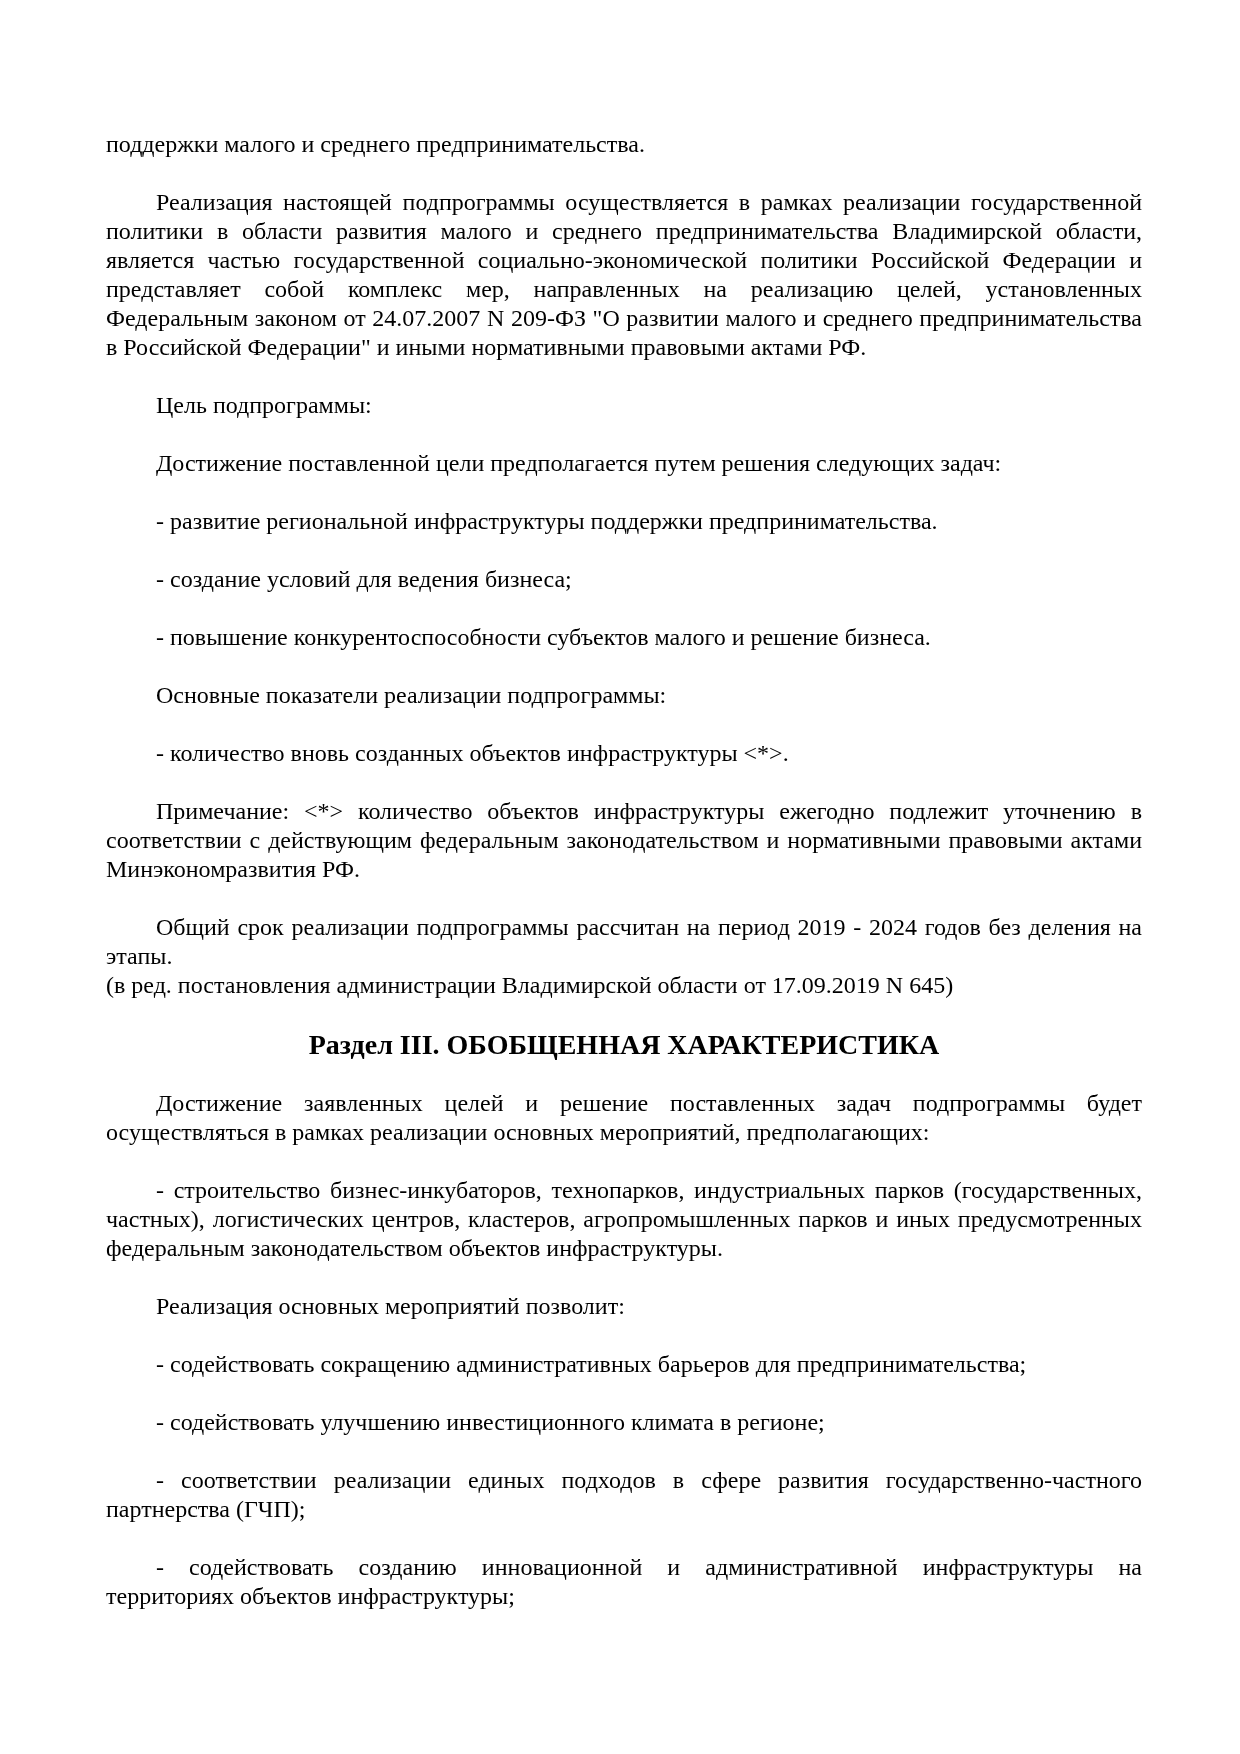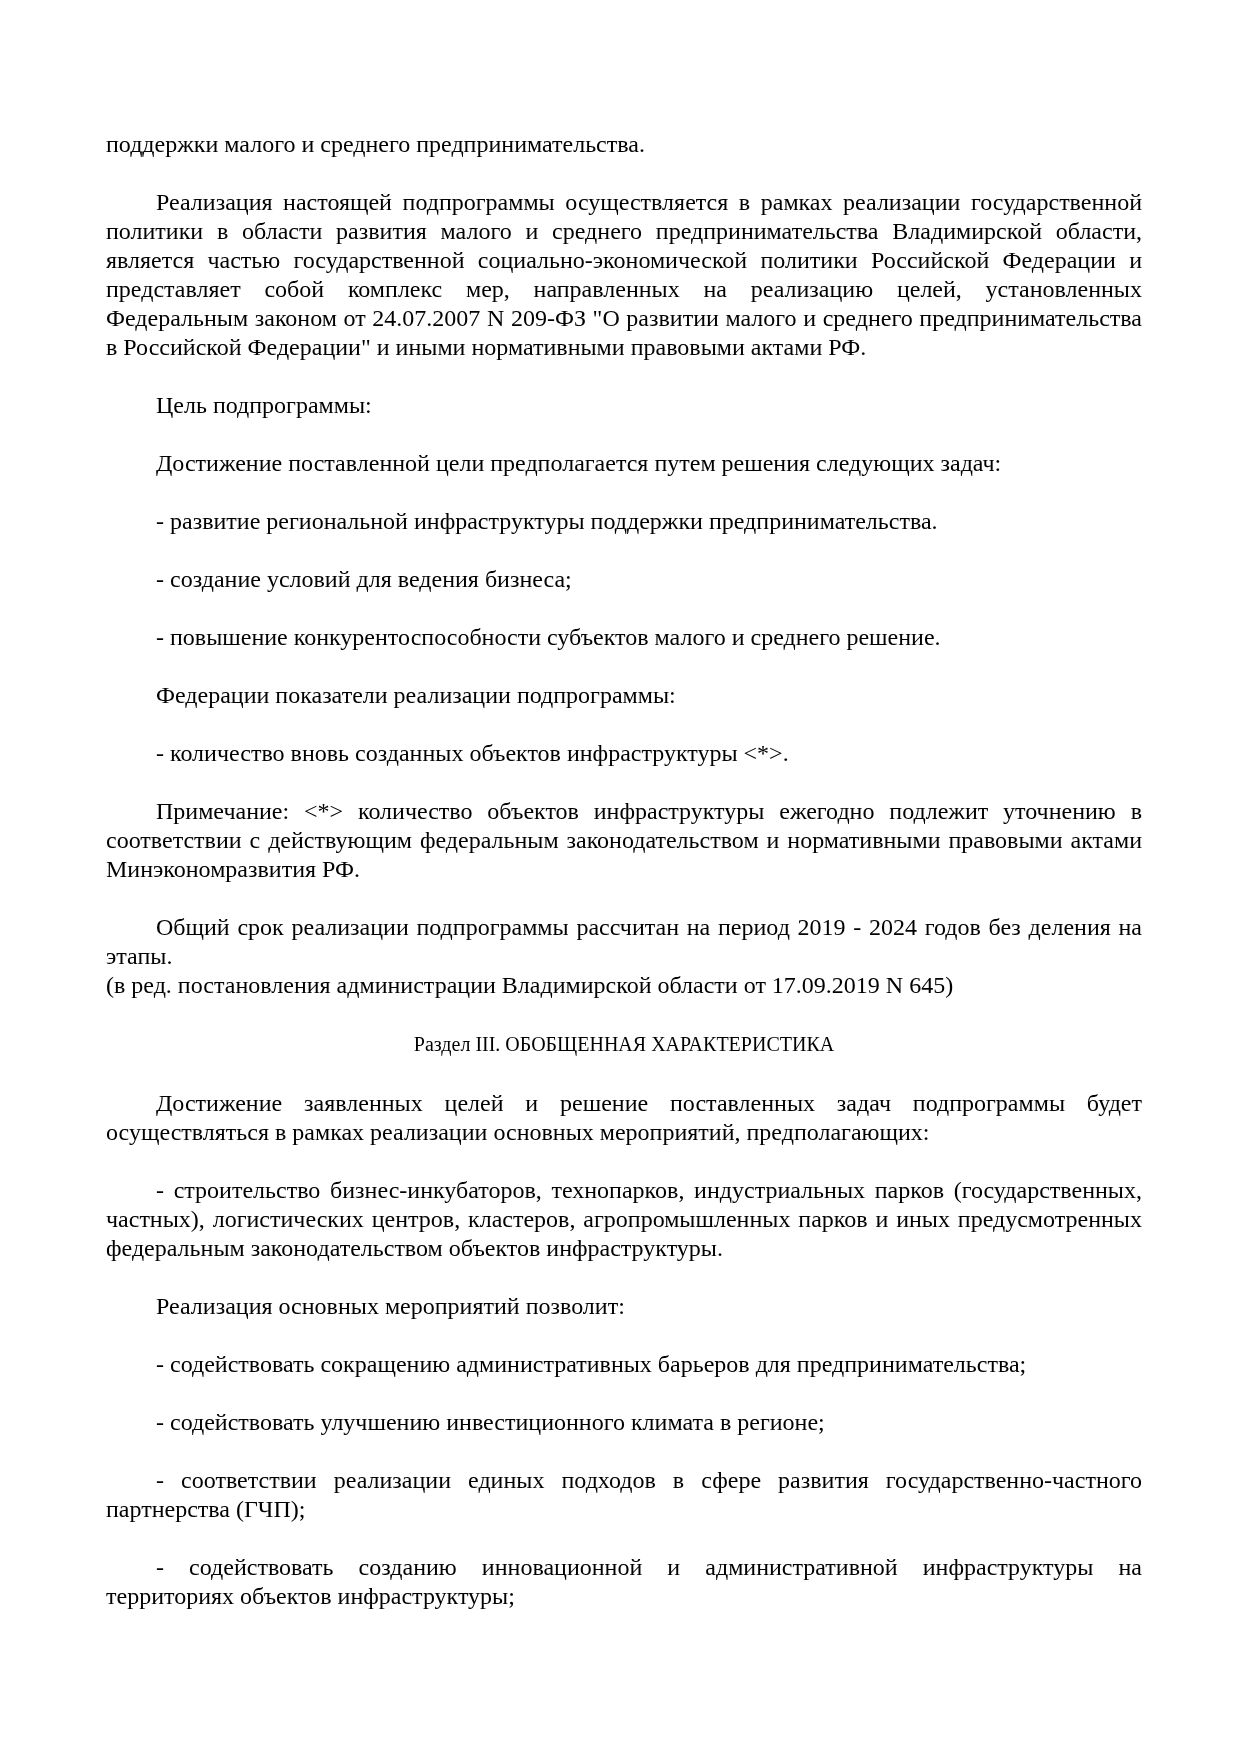--- a/index.html
+++ b/index.html
@@ -48,7 +48,7 @@
 
   <p class="para indent">- создание условий для ведения бизнеса;</p>
 
-  <p class="para indent">- повышение конкурентоспособности субъектов малого и среднего решение.</p>
+  <p class="para indent">- повышение конкурентоспособности субъектов малого и решение бизнеса.</p>
 
   <p class="para indent">Федерации показатели реализации подпрограммы:</p>
 

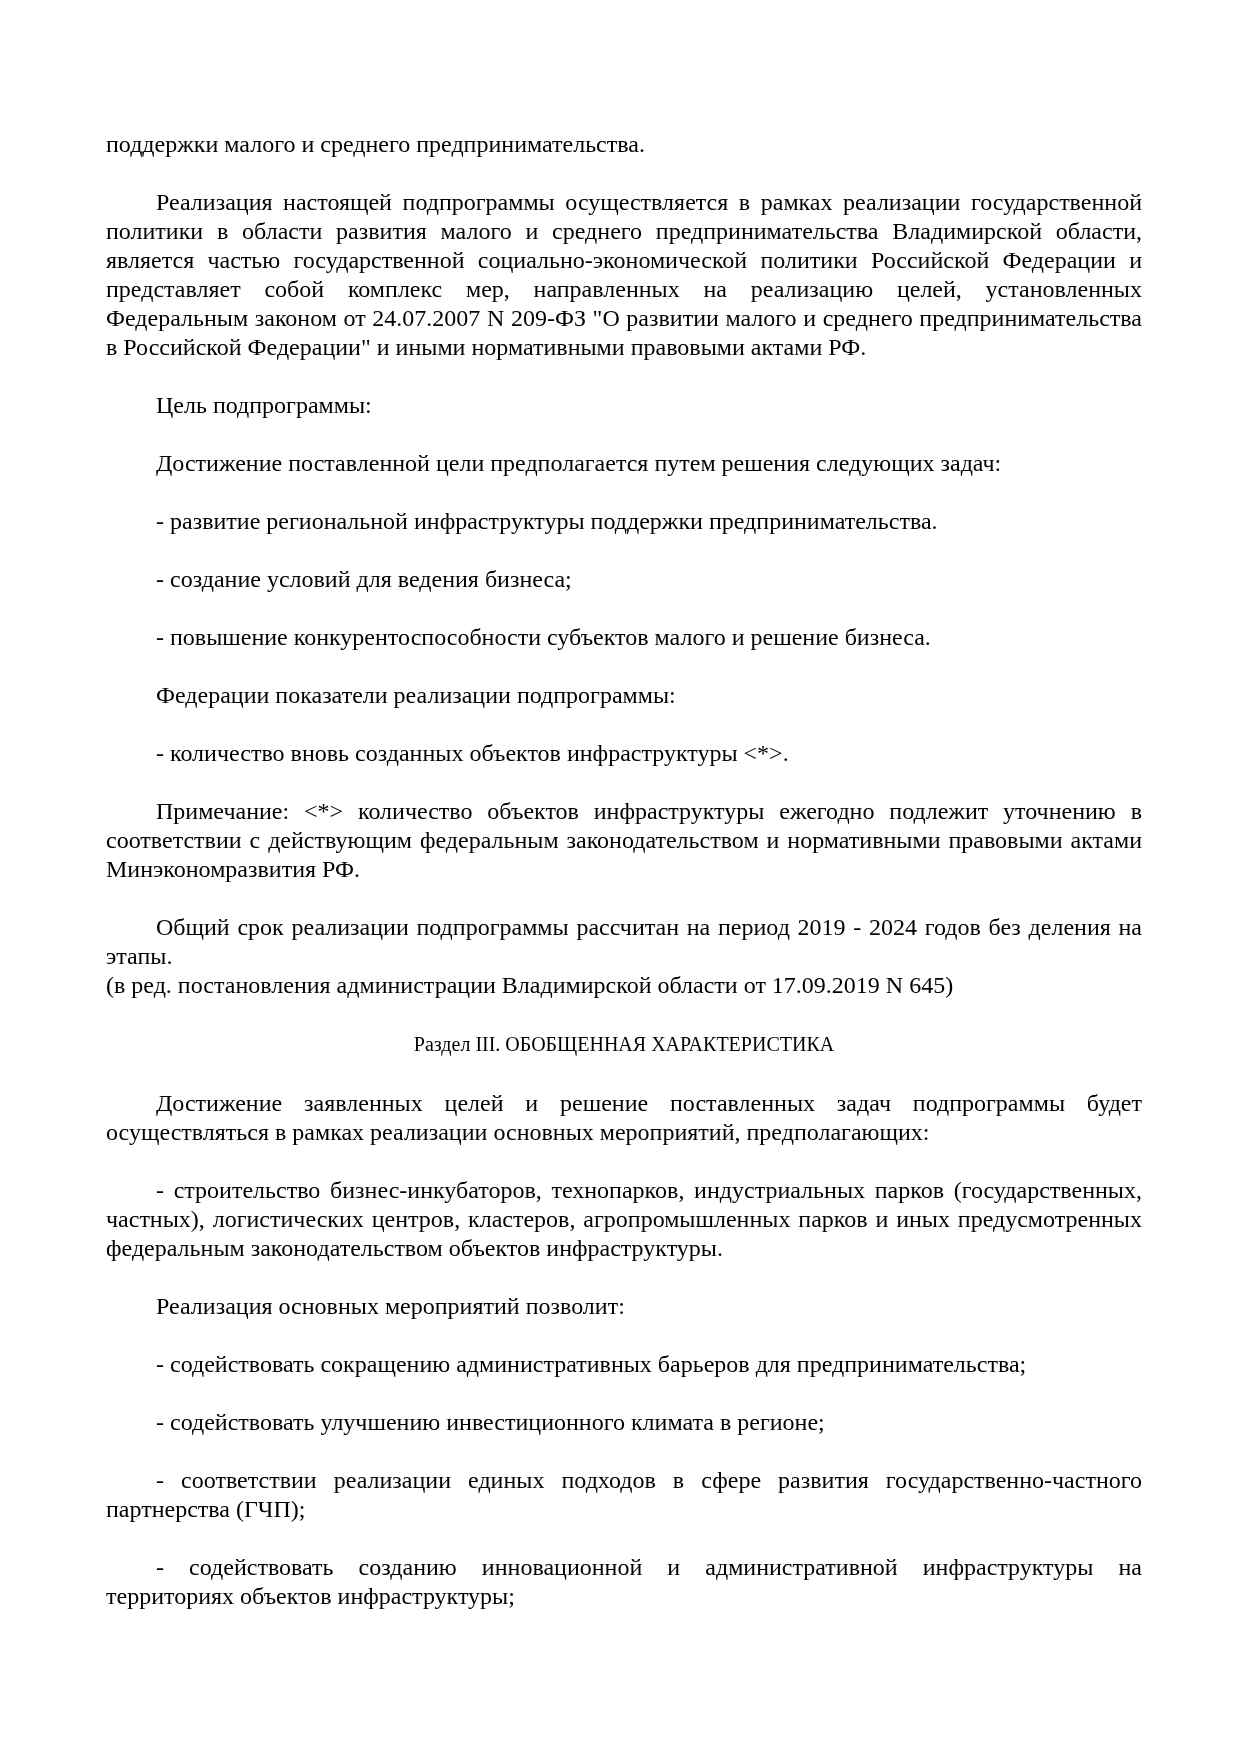--- a/index.html
+++ b/index.html
@@ -50,7 +50,7 @@
 
   <p class="para indent">- повышение конкурентоспособности субъектов малого и решение бизнеса.</p>
 
-  <p class="para indent">Федерации показатели реализации подпрограммы:</p>
+  <p class="para indent">Основные показатели реализации подпрограммы:</p>
 
   <p class="para indent">- количество вновь созданных объектов инфраструктуры &lt;*&gt;.</p>
 

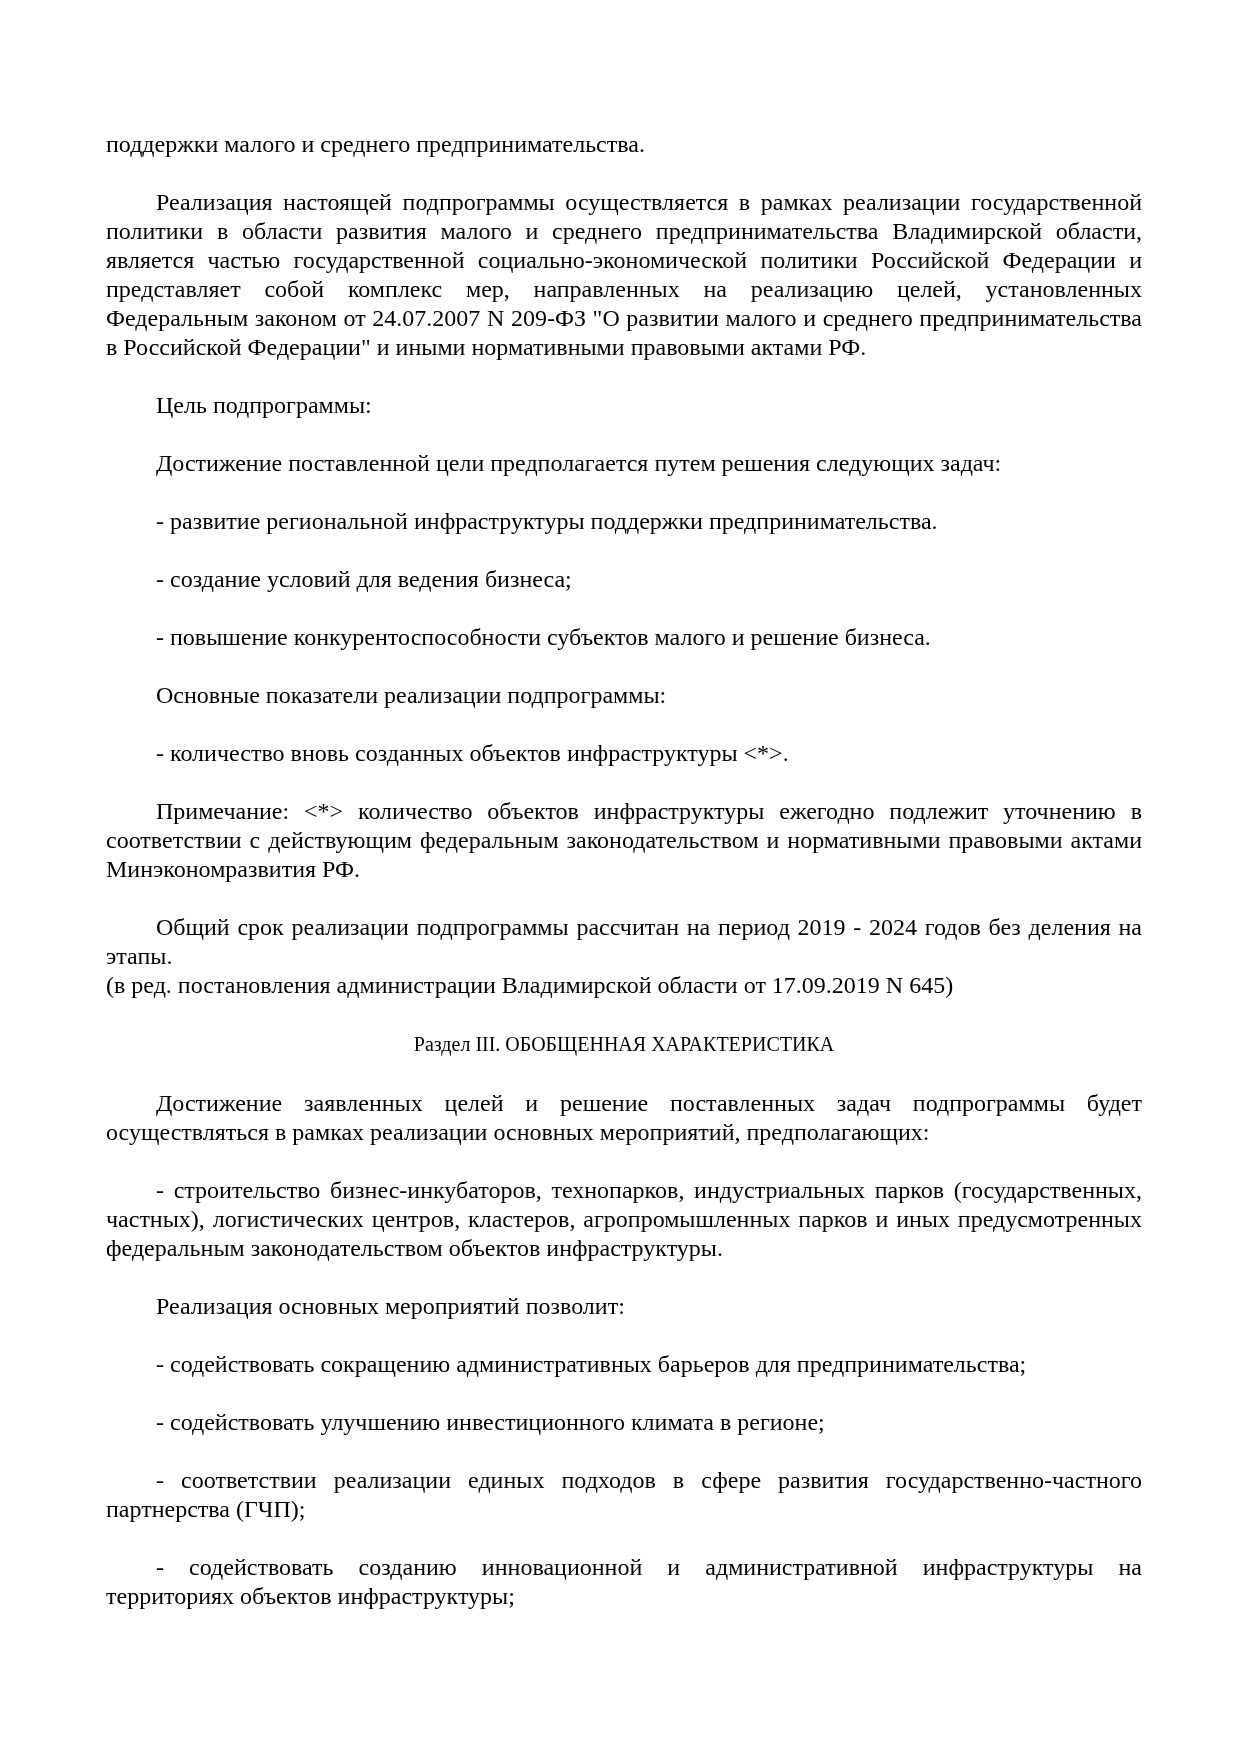--- a/index.html
+++ b/index.html
@@ -23,8 +23,8 @@
   .tight { margin-bottom: 0; }
   .heading {
     font-family: "Liberation Serif", "DejaVu Serif", serif;
-    font-size: 20px;
-    font-weight: normal;
+    font-size: 28px;
+    font-weight: bold;
     text-align: center;
     line-height: 31px;
     margin: 14px 0 29px 0;

